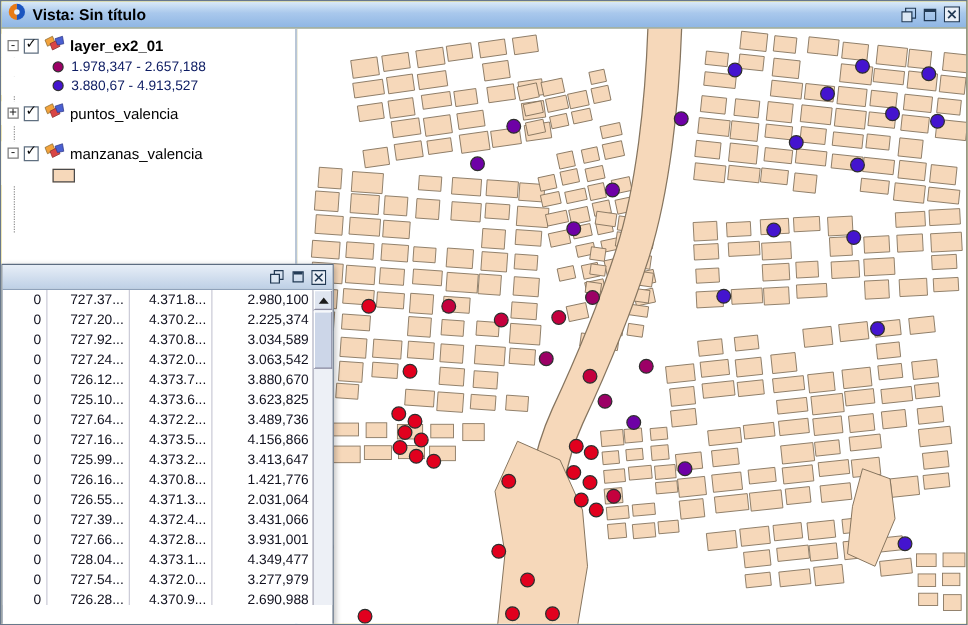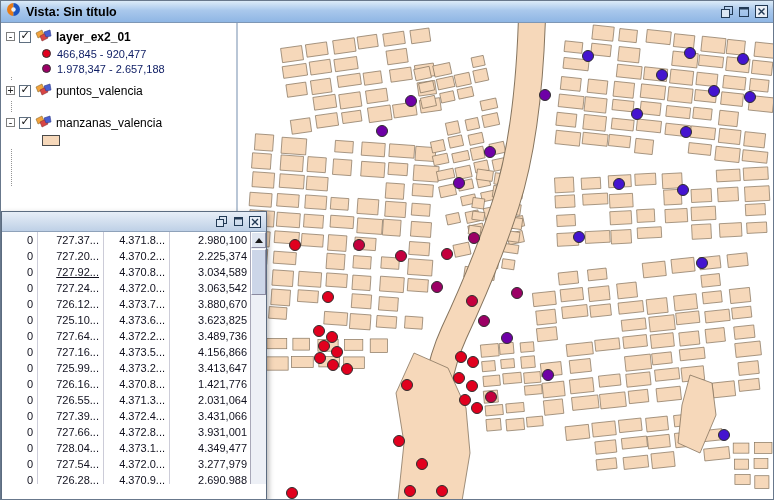--- a/index.html
+++ b/index.html
@@ -90,10 +90,6 @@
             <span class="layer-name active">layer_ex2_01</span>
           </div>
           <div class="tree-row legend-row">
-            <span class="legend-dot" style="background: rgb(225, 0, 30);"></span>
-            <span class="legend-label">466,845 - 920,477</span>
-          </div>
-          <div class="tree-row legend-row">
             <span class="legend-dot" style="background: rgb(156, 0, 102);"></span>
             <span class="legend-label">1.978,347 - 2.657,188</span>
           </div>

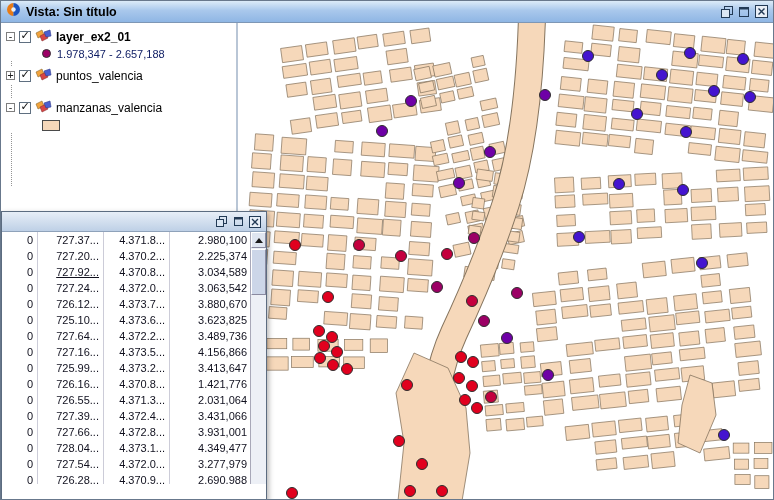--- a/index.html
+++ b/index.html
@@ -93,6 +93,10 @@
             <span class="legend-dot" style="background: rgb(156, 0, 102);"></span>
             <span class="legend-label">1.978,347 - 2.657,188</span>
           </div>
+          <div class="tree-row legend-row">
+            <span class="legend-dot" style="background: rgb(68, 20, 207);"></span>
+            <span class="legend-label">3.880,67 - 4.913,527</span>
+          </div>
           <div class="tree-row layer-row" style="margin-top: 5px;">
             <div class="expand-box">+</div>
             <div class="checkbox">

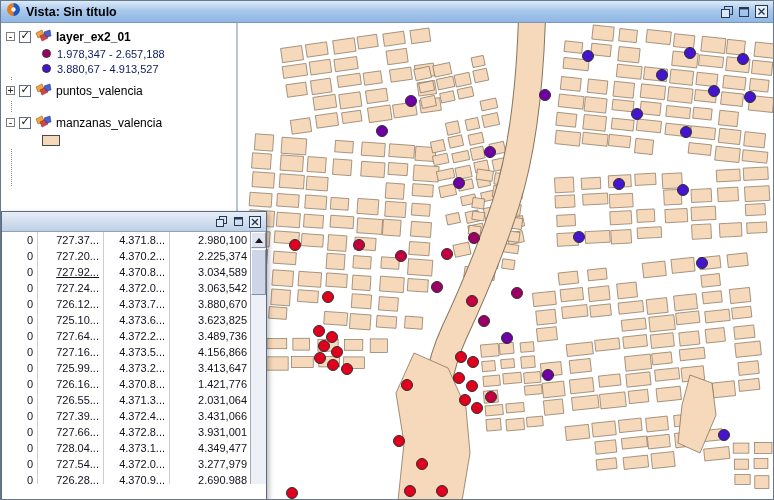--- a/index.html
+++ b/index.html
@@ -574,7 +574,7 @@
           </div>
           <div class="t-row">
             <div class="t-cell" style="width: 36px;">0</div>
-            <div class="t-cell" style="width: 66px; text-decoration: underline;">727.92...</div>
+            <div class="t-cell" style="width: 66px;">727.92...</div>
             <div class="t-cell" style="width: 66px;">4.370.8...</div>
             <div class="t-cell" style="width: 82px;">3.034,589</div>
           </div>

